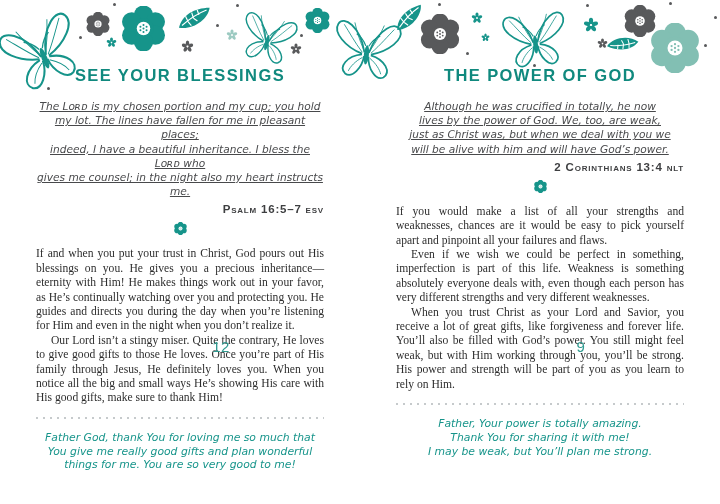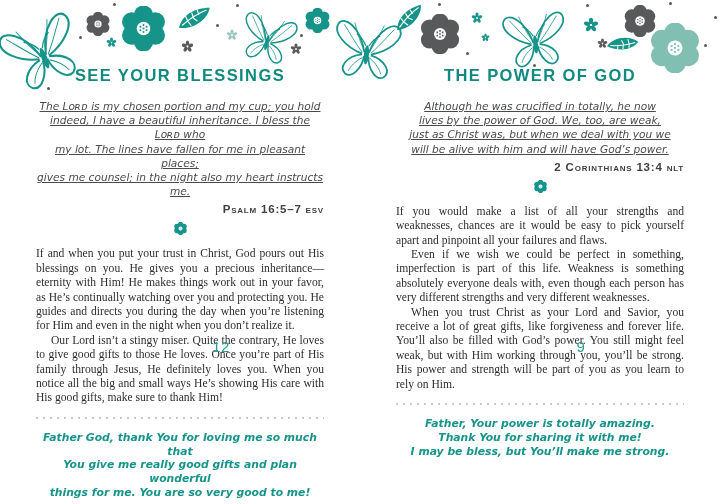--- a/index.html
+++ b/index.html
@@ -207,8 +207,8 @@
     <h1 class="title">SEE YOUR BLESSINGS</h1>
     <div class="scripture">
       <div>The Lᴏʀᴅ is my chosen portion and my cup; you hold</div>
+      <div>my lot. The lines have fallen for me in pleasant places;</div>
       <div>indeed, I have a beautiful inheritance. I bless the Lᴏʀᴅ who</div>
-      <div>my lot. The lines have fallen for me in pleasant places;</div>
       <div>gives me counsel; in the night also my heart instructs me.</div>
     </div>
     <div class="reference">Psalm 16:5–7 esv</div>

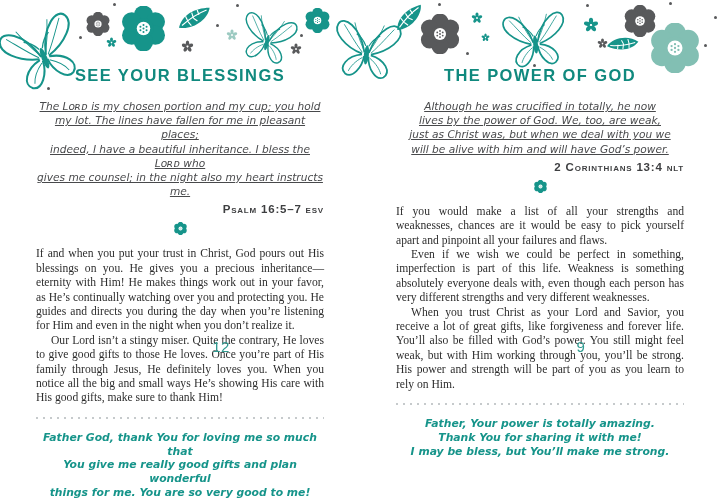--- a/index.html
+++ b/index.html
@@ -47,7 +47,7 @@
   }
   .prayer{
     font-style:italic;font-size:10.8px;line-height:13.8px;color:#16948a;
-    font-family:"DejaVu Sans","Liberation Sans",sans-serif;font-weight:700;text-align:center;
+    font-family:"DejaVu Sans","Liberation Sans",sans-serif;font-weight:400;text-align:center;
   }
   .pagenum{
     position:absolute;bottom:21px;left:0;width:100%;text-align:center;

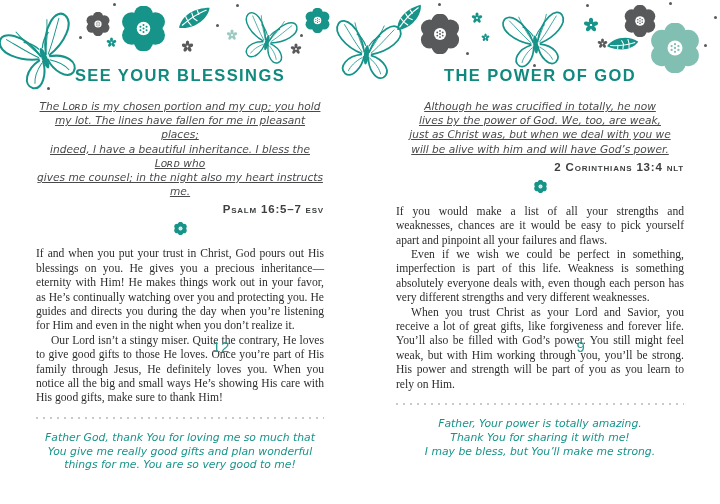--- a/index.html
+++ b/index.html
@@ -251,7 +251,7 @@
     <div class="prayer">
       <div>Father, Your power is totally amazing.</div>
       <div>Thank You for sharing it with me!</div>
-      <div>I may be bless, but You’ll make me strong.</div>
+      <div>I may be weak, but You’ll plan me strong.</div>
     </div>
   </div>
   <div class="pagenum">9</div>

